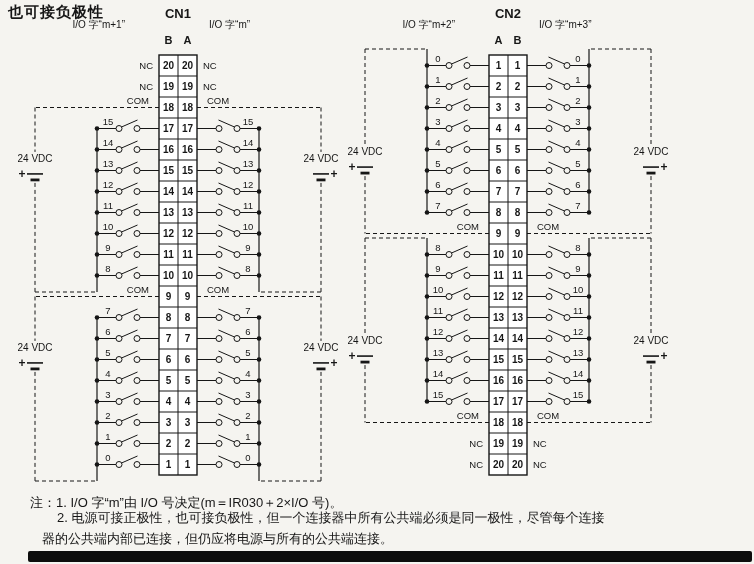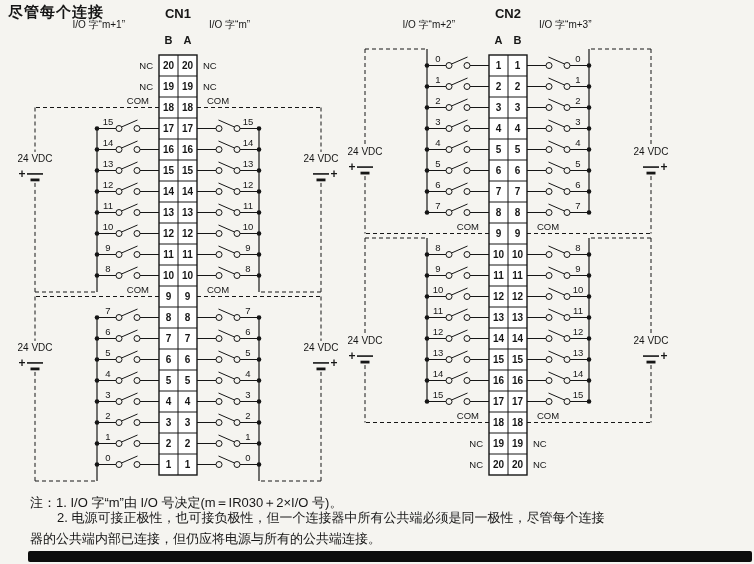--- a/index.html
+++ b/index.html
@@ -19,7 +19,7 @@
 <body>
 
 <div class="page">
-  <div class="title">尽管每个连接</div>
+  <div class="title">也可接负极性</div>
   <svg id="diagram" width="754" height="564" viewBox="0 0 754 564">
       <text x="178" y="18" text-anchor="middle" font-size="13" font-weight="700">CN1</text>
       <text x="168.5" y="44" text-anchor="middle" font-size="11" font-weight="700">B</text>

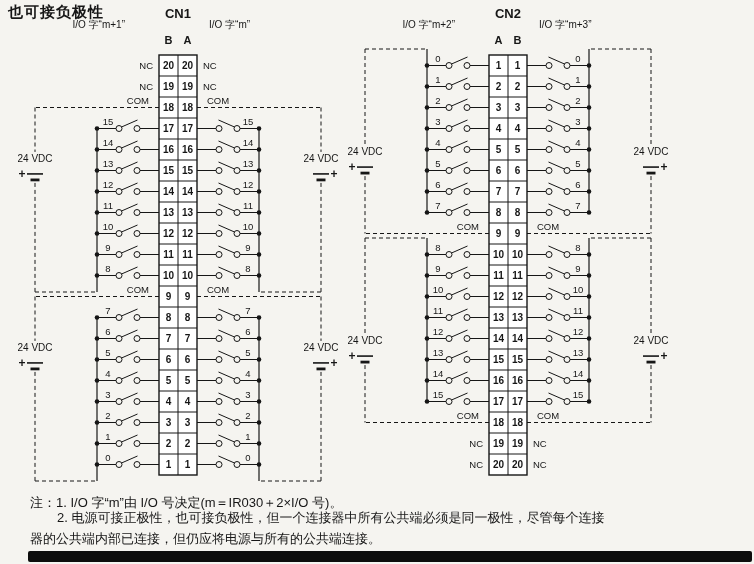--- a/index.html
+++ b/index.html
@@ -12,7 +12,7 @@
   .notes div{position:absolute;white-space:nowrap;}
   .n1{left:30px;top:8px;}
   .n2{left:57px;top:23px;}
-  .n3{left:30px;top:44px;}
+  .n3{left:42px;top:44px;}
   .bar{position:absolute;left:28px;top:551px;width:724px;height:11px;background:#0d0d0d;border-radius:2px;}
 </style>
 </head>

